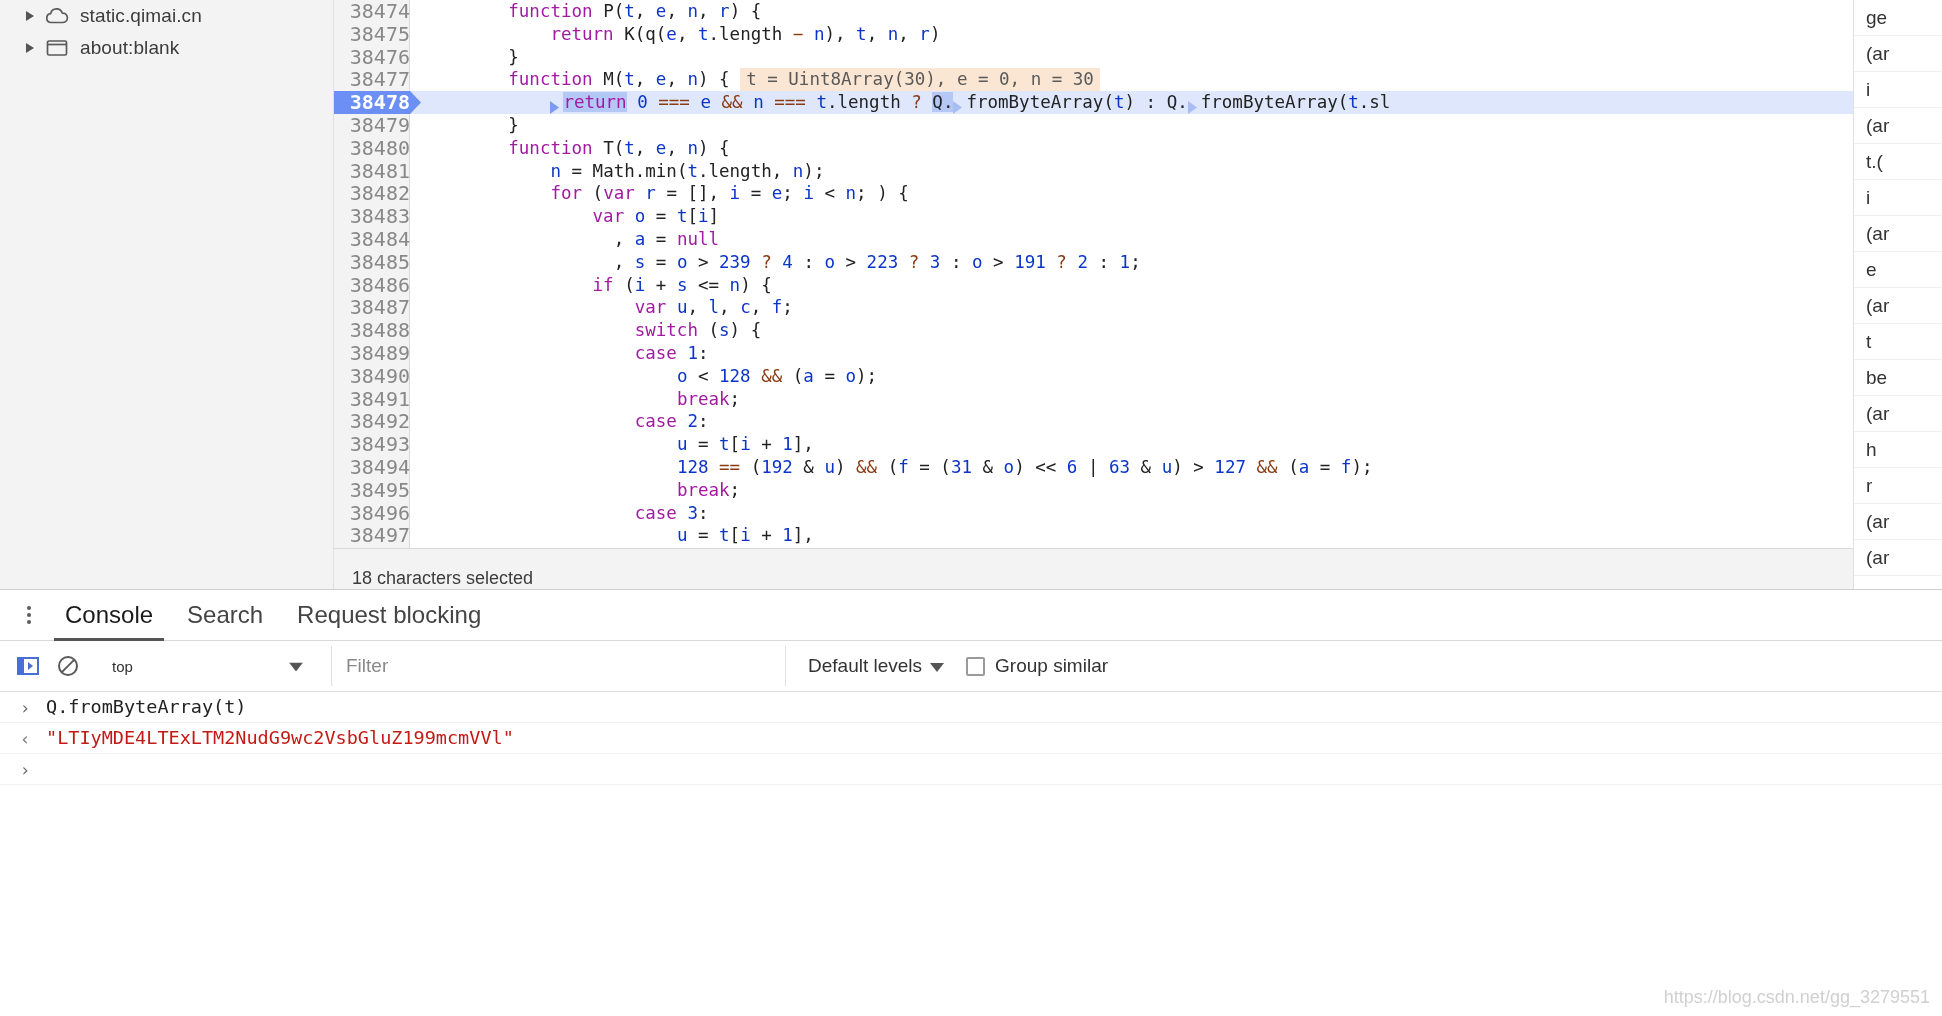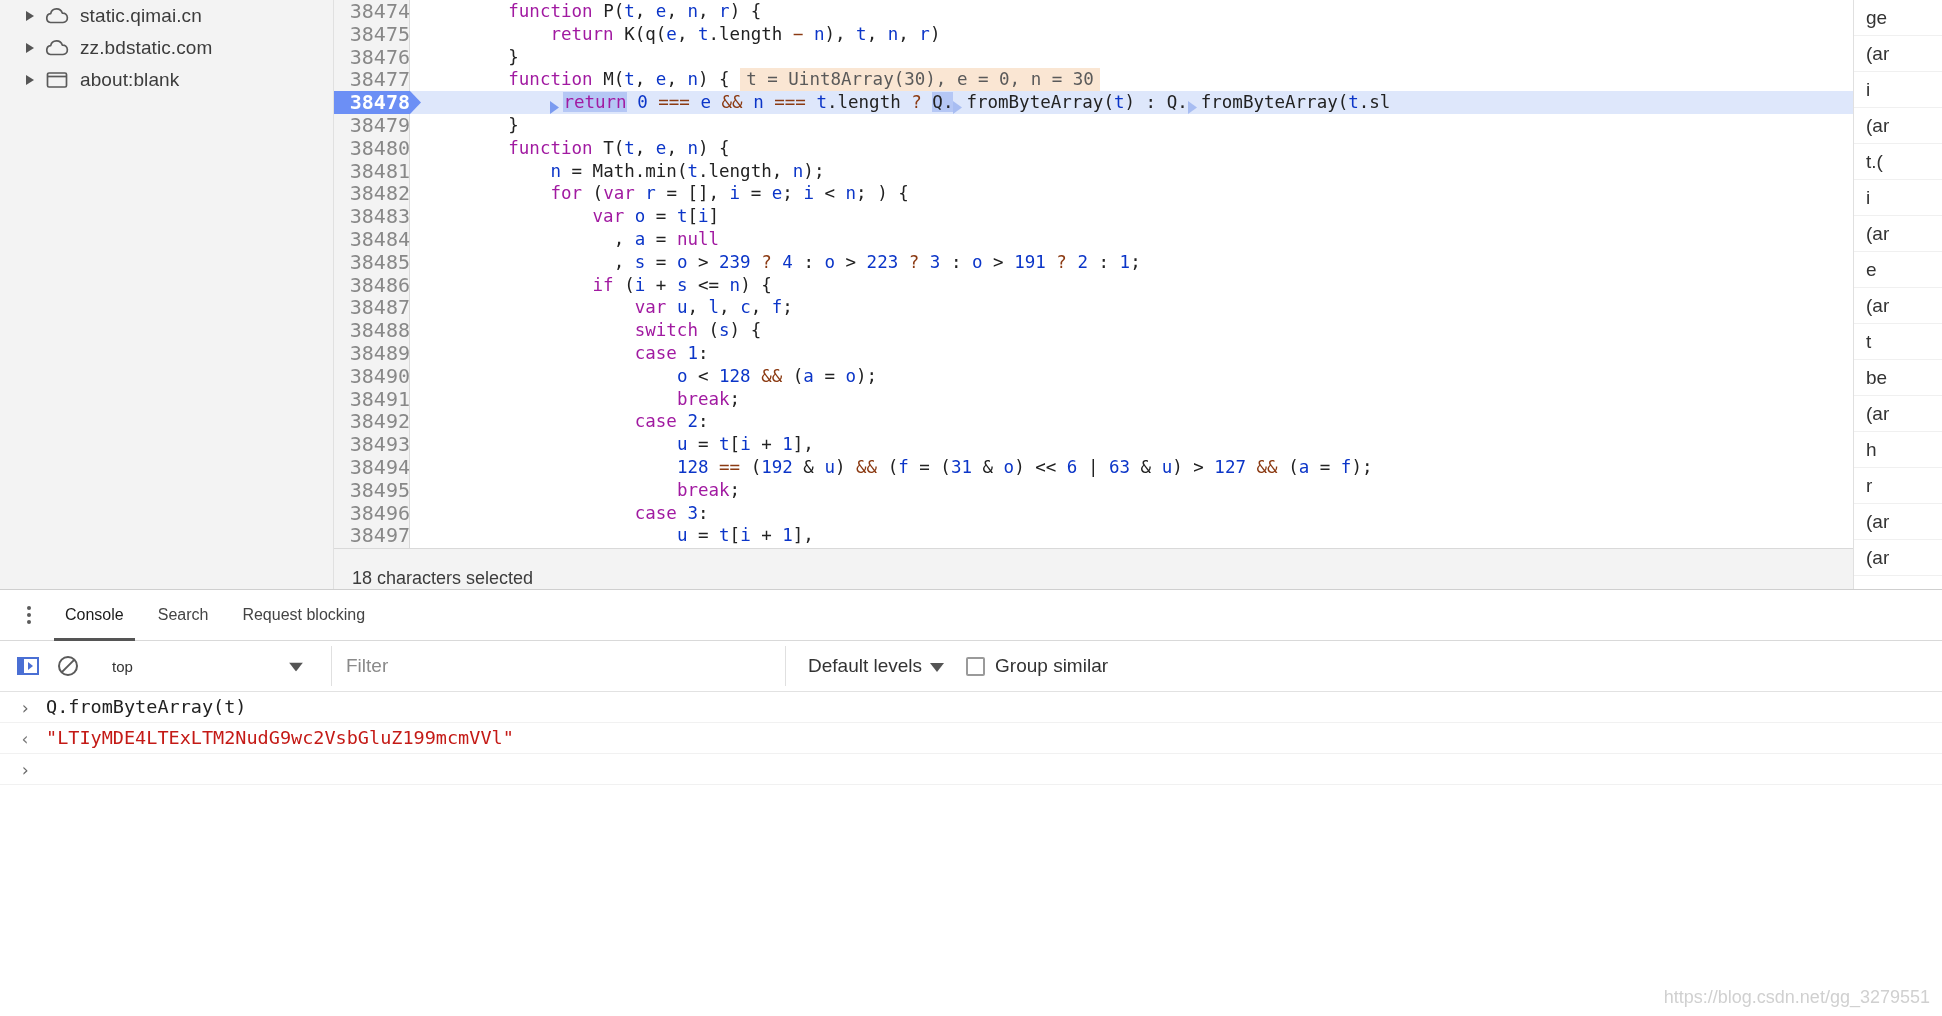--- a/index.html
+++ b/index.html
@@ -232,19 +232,6 @@
               </svg>
             </span>
             <span class="nav-label">static.qimai.cn</span>
-          </div>
-          <div class="nav-row">
-            <span class="nav-tri">
-              <svg width="10" height="12" viewBox="0 0 10 12">
-                <path d="M1 1 L9 6 L1 11 Z" fill="#555"></path>
-              </svg>
-            </span>
-            <span class="nav-ico">
-              <svg width="26" height="18" viewBox="0 0 26 18">
-                <path d="M6.5 15.5 A4.5 4.5 0 0 1 6.7 6.6 A6 6 0 0 1 18.3 6.1 A4.7 4.7 0 0 1 19 15.5 Z" fill="none" stroke="#5a5a5a" stroke-width="1.7" stroke-linejoin="round"></path>
-              </svg>
-            </span>
-            <span class="nav-label">zz.bdstatic.com</span>
           </div>
           <div class="nav-row">
             <span class="nav-tri">

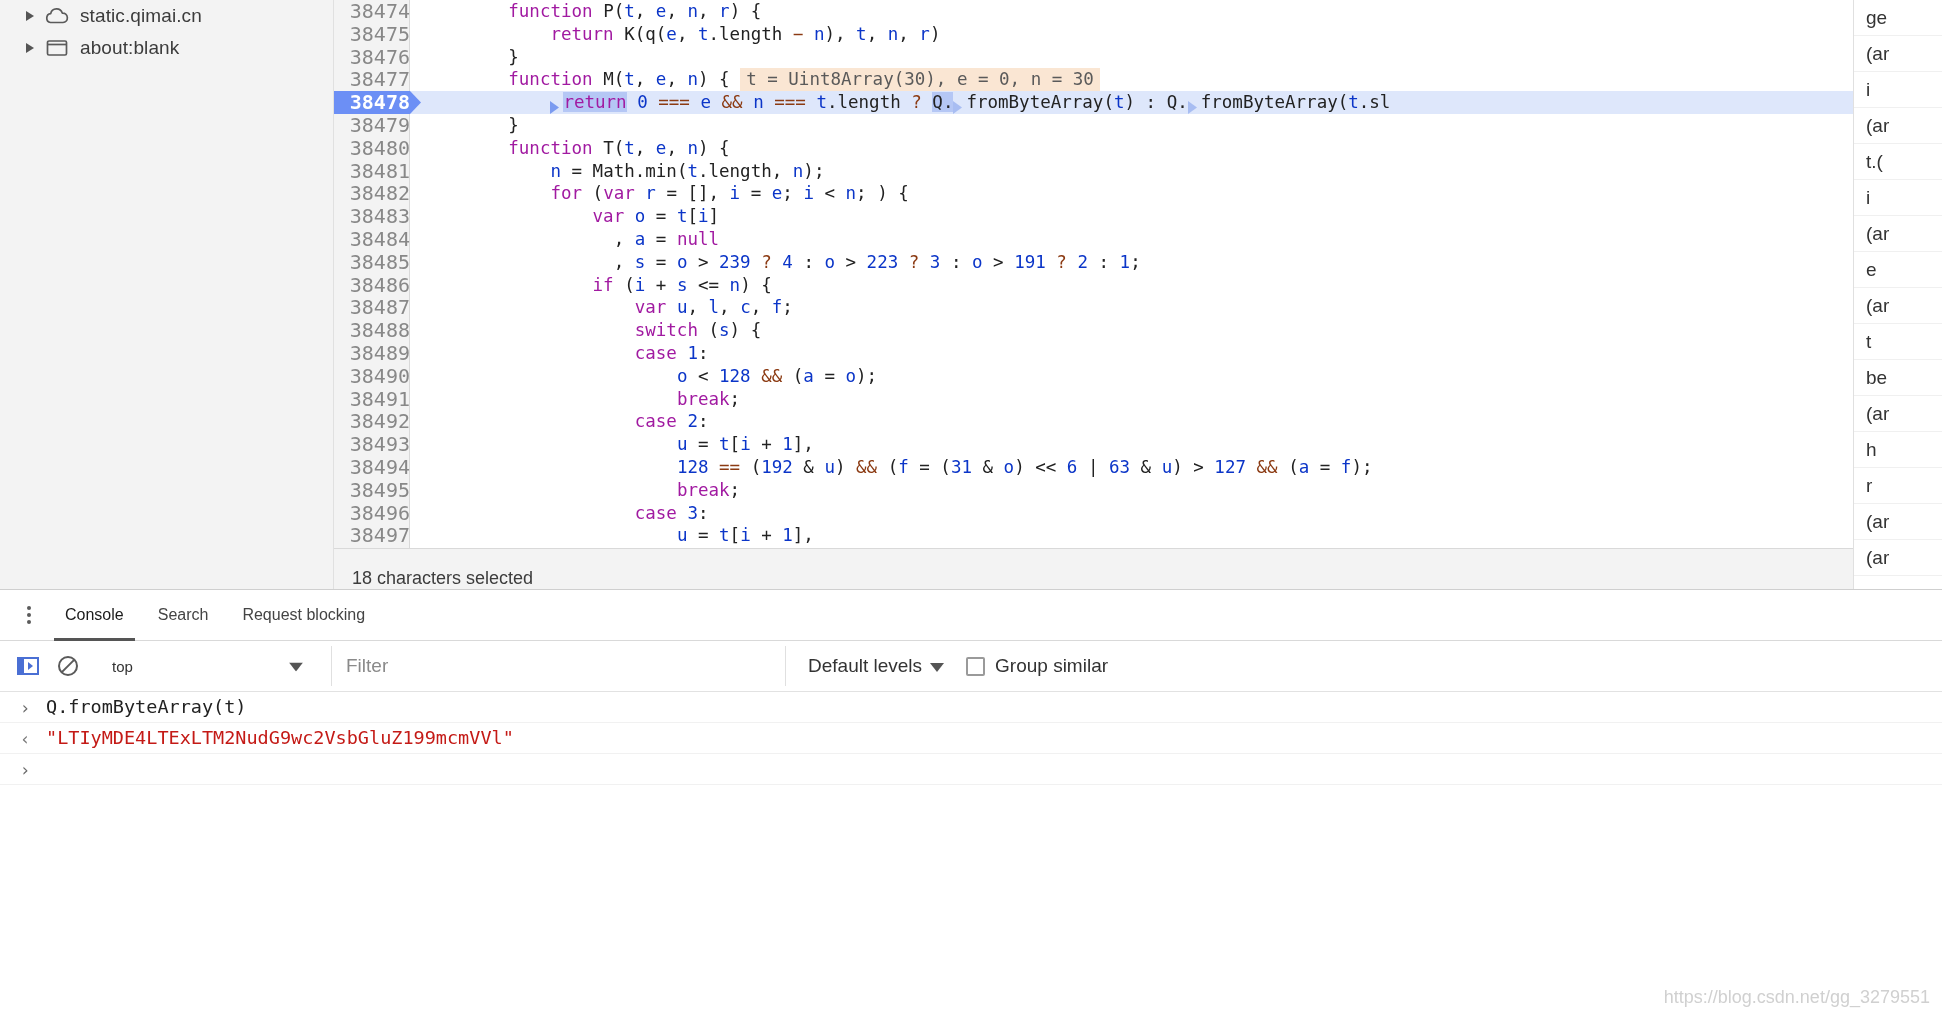--- a/index.html
+++ b/index.html
@@ -139,7 +139,7 @@
   .kebab i { width:4px; height:4px; background:#5a5a5a; border-radius:50%; display:block; }
   .dtab {
     height:51px; padding:0 17px; display:flex; align-items:center;
-    font-size:16px; color:#444; cursor:pointer; position:relative;
+    font-size:24px; color:#444; cursor:pointer; position:relative;
   }
   .dtab.active { color:#1a1a1a; }
   .dtab.active::after {

